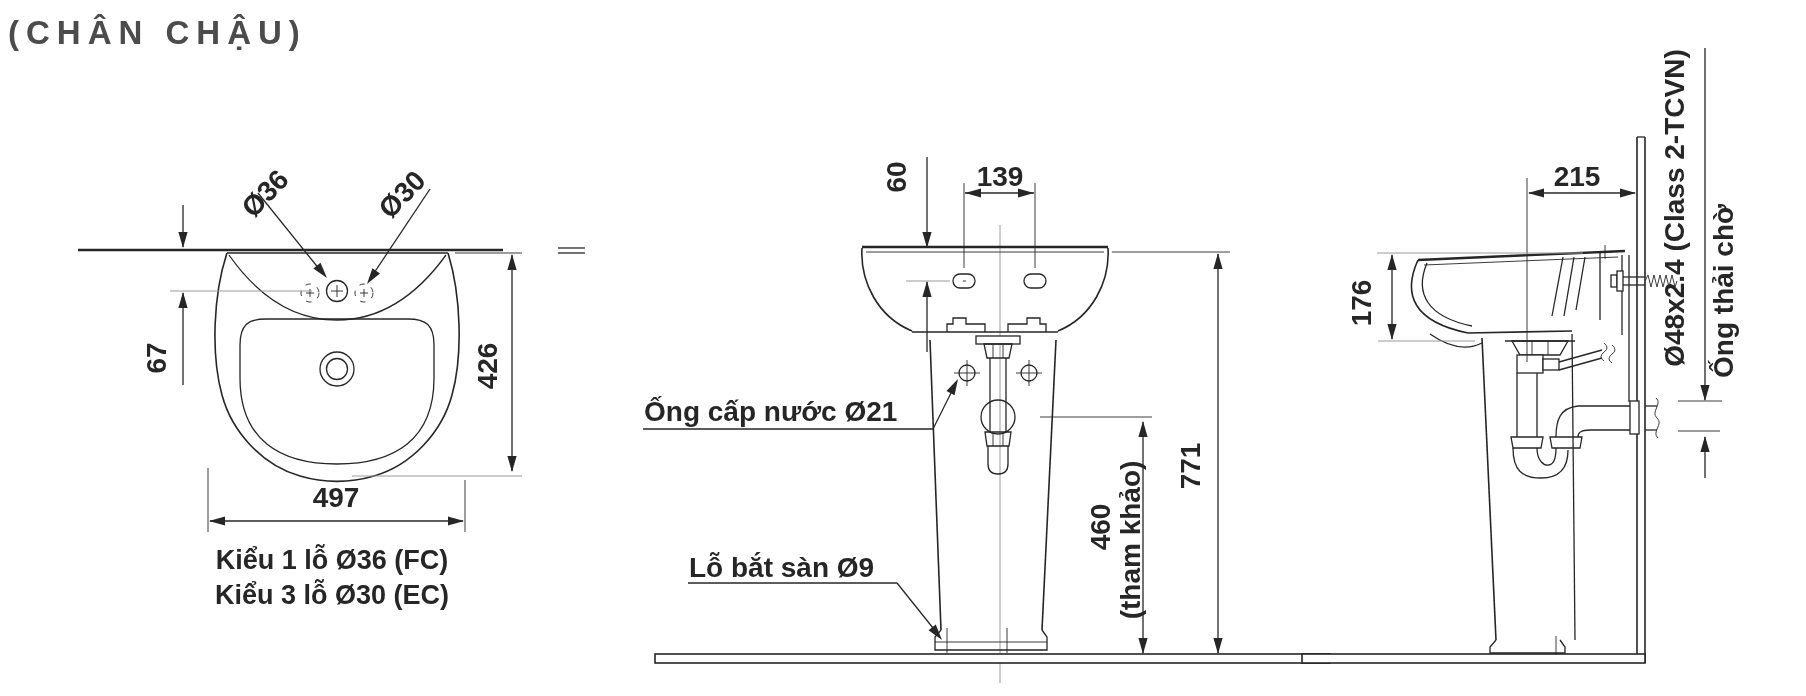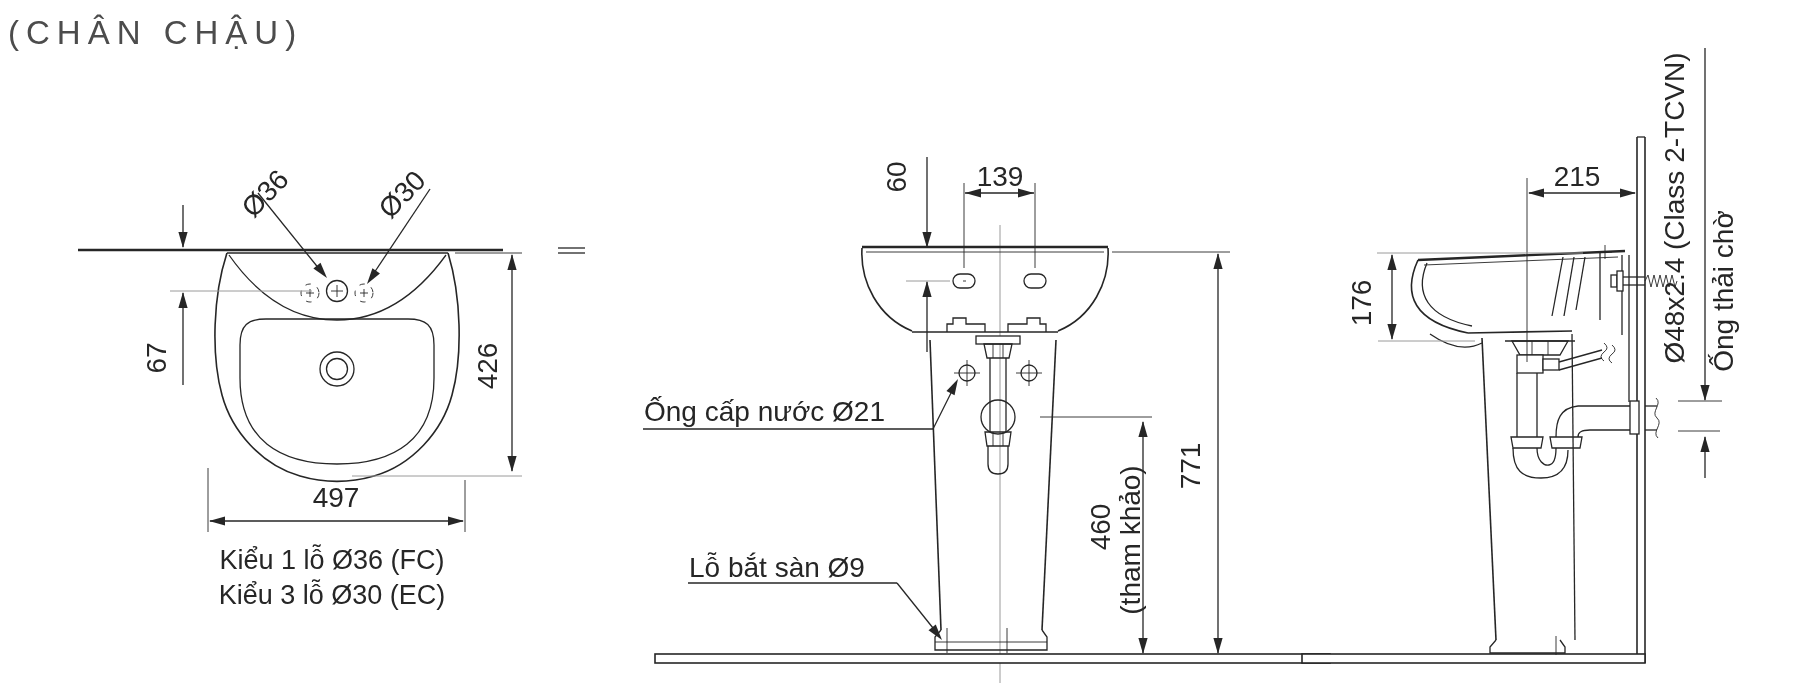--- a/index.html
+++ b/index.html
@@ -4,7 +4,7 @@
 <style>
   html,body{margin:0;padding:0;background:#ffffff;}
   #stage{position:relative;width:1806px;height:696px;background:#ffffff;overflow:hidden;
-         font-family:"Liberation Sans", sans-serif;}
+         font-family:"Liberation Sans", sans-serif;font-weight:bold;}
   svg{position:absolute;left:0;top:0;}
   .t  {fill:#262626;font-family:"Liberation Sans",sans-serif;}
   .dim{font-size:28px;}

